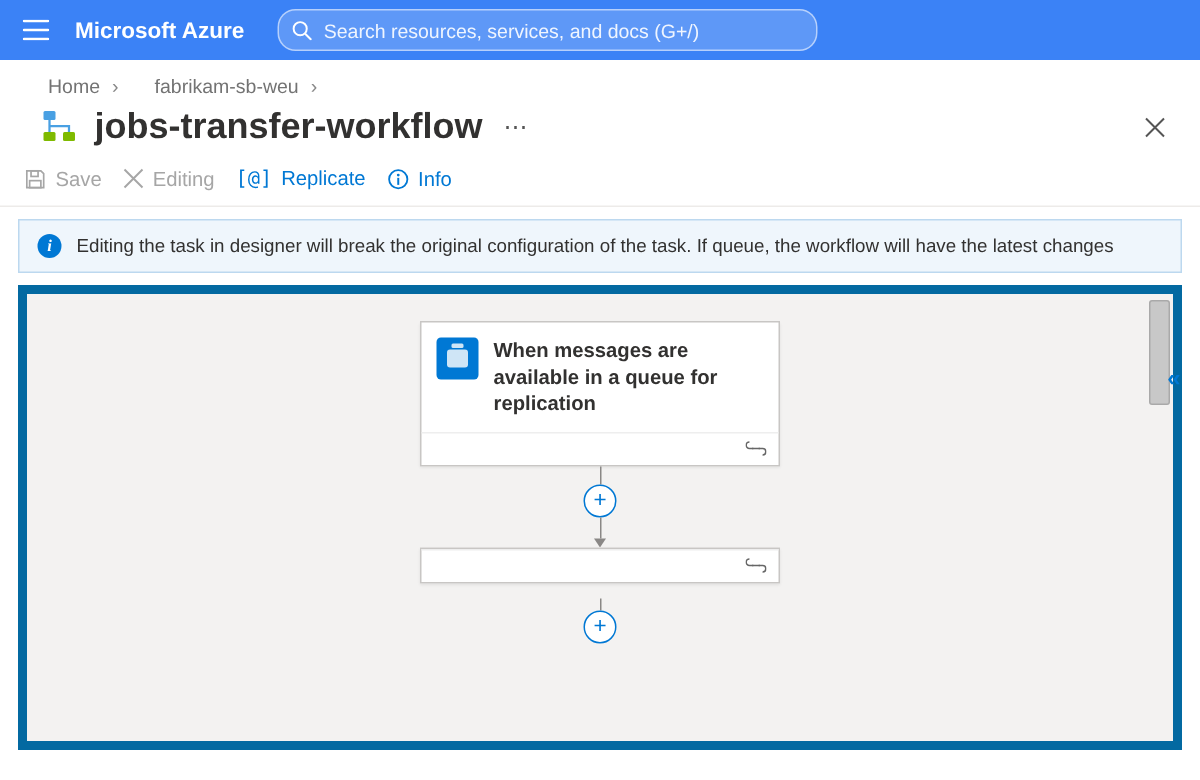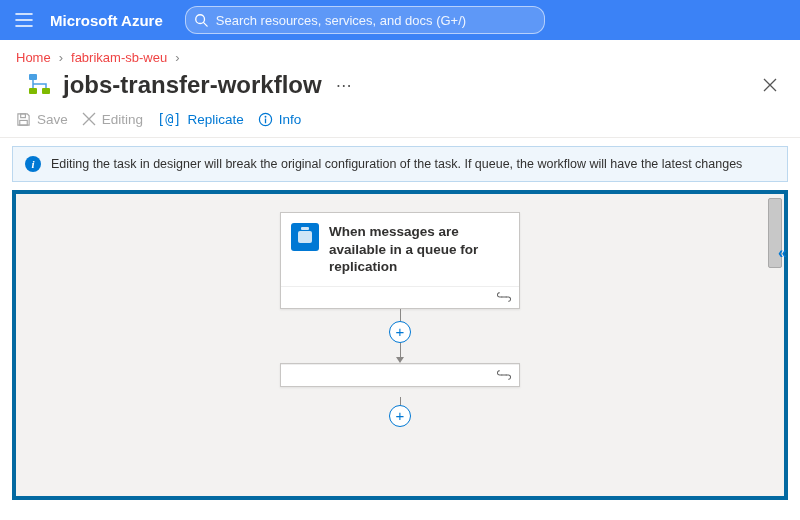--- a/index.html
+++ b/index.html
@@ -17,7 +17,7 @@
 
   
   .breadcrumb { display:flex; align-items:center; gap:8px; padding: 10px 16px 0 16px; font-size: 13px; }
-  .breadcrumb a { color:#ef4444; text-decoration:none; }
+  .breadcrumb a { color:#737373; text-decoration:none;margin-left:16px; }
   .breadcrumb .sep { color:#888; }
 
   

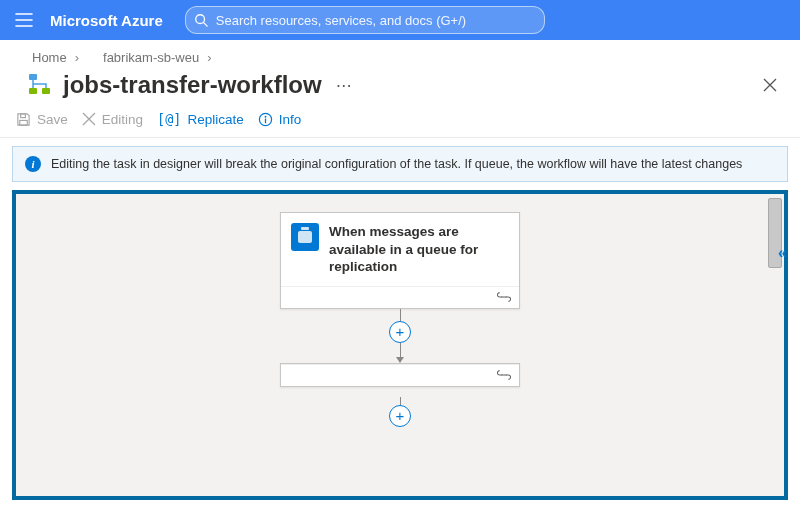--- a/index.html
+++ b/index.html
@@ -30,7 +30,7 @@
 
   
   .toolbar { display:flex; align-items:center; gap: 14px; padding: 4px 16px 10px 16px; font-size: 13.5px; color:#605e5c; border-bottom:1px solid #edebe9; }
-  .toolbar .tbtn { display:flex; align-items:center; gap:6px; cursor:pointer; }
+  .toolbar .tbtn { display:flex; gap:6px; cursor:pointer; }
   .toolbar .tbtn.disabled { color:#a6a6a6; }
   .toolbar .accent { color:#0078d4; }
 

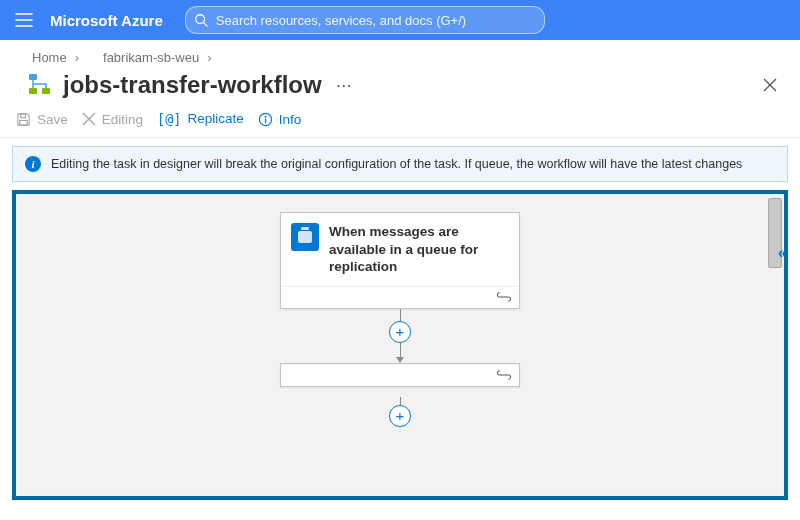--- a/index.html
+++ b/index.html
@@ -39,7 +39,7 @@
   .banner .bicon { width:16px; height:16px; border-radius:50%; background:#0078d4; color:#fff; display:flex; align-items:center; justify-content:center; font-family: Georgia, serif; font-style: italic; font-size:11px; font-weight:700; }
 
   
-  .canvaswrap { position:relative; margin: 0 12px 0 12px; height: 310px; background:#f3f2f1; border:4px solid #0369a1; }
+  .canvaswrap { position:relative; margin: 0 12px 0 12px; height: 310px; background:#f3f2f1; border:6px solid #0369a1; }
   .canvasinner { position:absolute; inset:0; overflow:hidden; display:flex; flex-direction:column; align-items:center; padding-top: 18px; }
   .scrolltrack { position:absolute; right:2px; top:2px; bottom:2px; width:14px; }
   .scrollthumb { position:absolute; left:0; right:0; top:2px; height:70px; background:#c8c8c8; border:1px solid #a9a9a9; border-radius:2px; }

